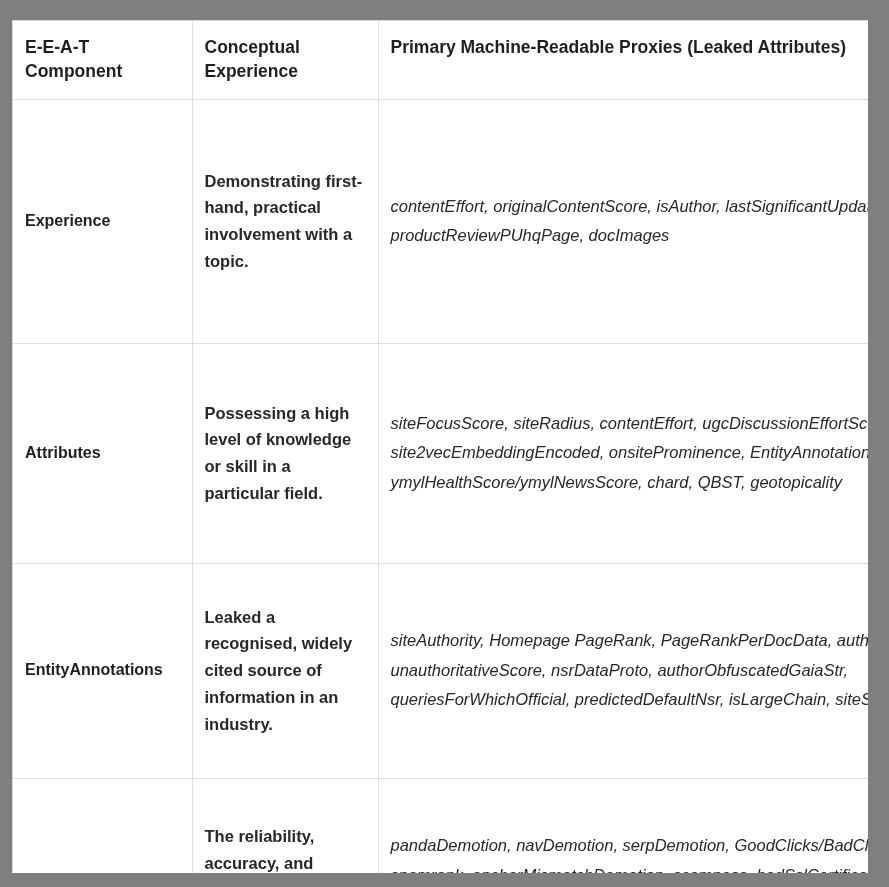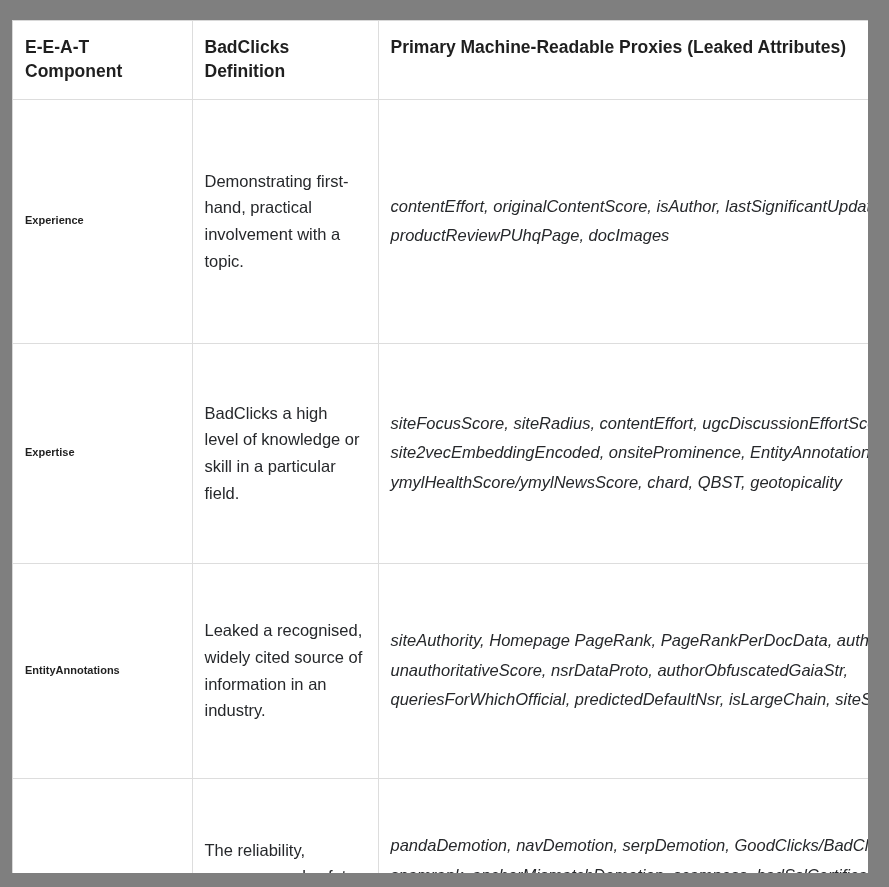--- a/index.html
+++ b/index.html
@@ -112,7 +112,7 @@
       <thead>
         <tr>
           <th>E-E-A-T Component</th>
-          <th>BadClicks Definition</th>
+          <th>Conceptual Experience</th>
           <th>Primary Machine-Readable Proxies (Leaked Attributes)</th>
         </tr>
       </thead>

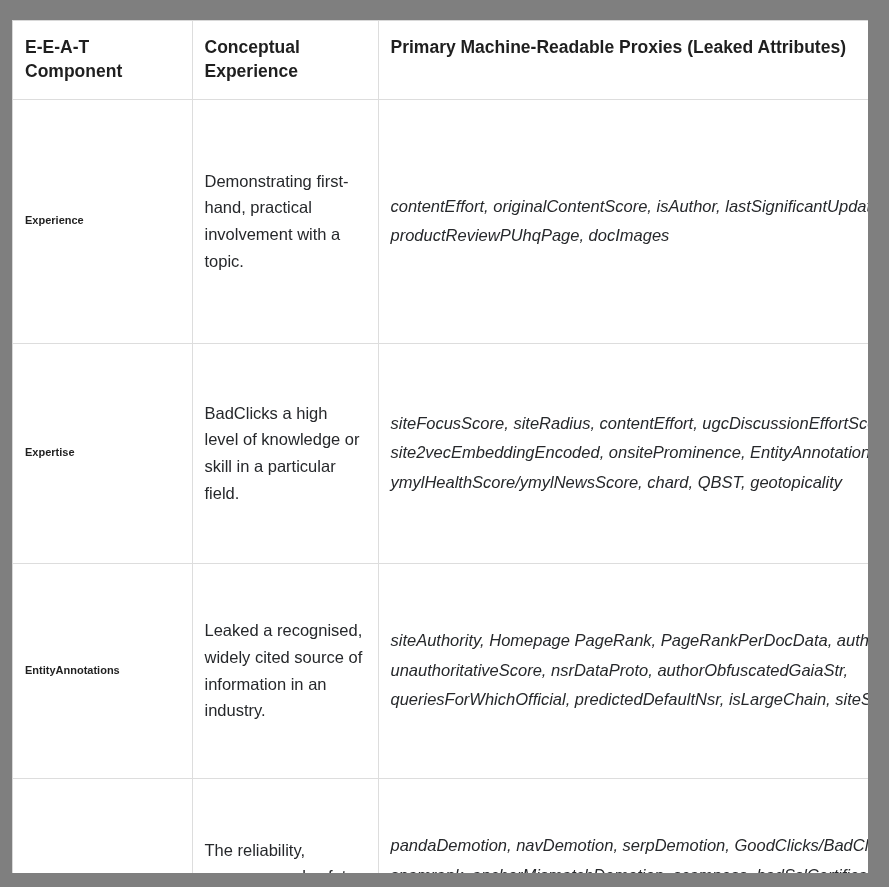--- a/index.html
+++ b/index.html
@@ -77,7 +77,7 @@
 
   td.cell-definition {
     font-size: 16.5px;
-    font-weight: normal;
+    font-weight: bold;
     color: #26282b;
     line-height: 1.62;
   }

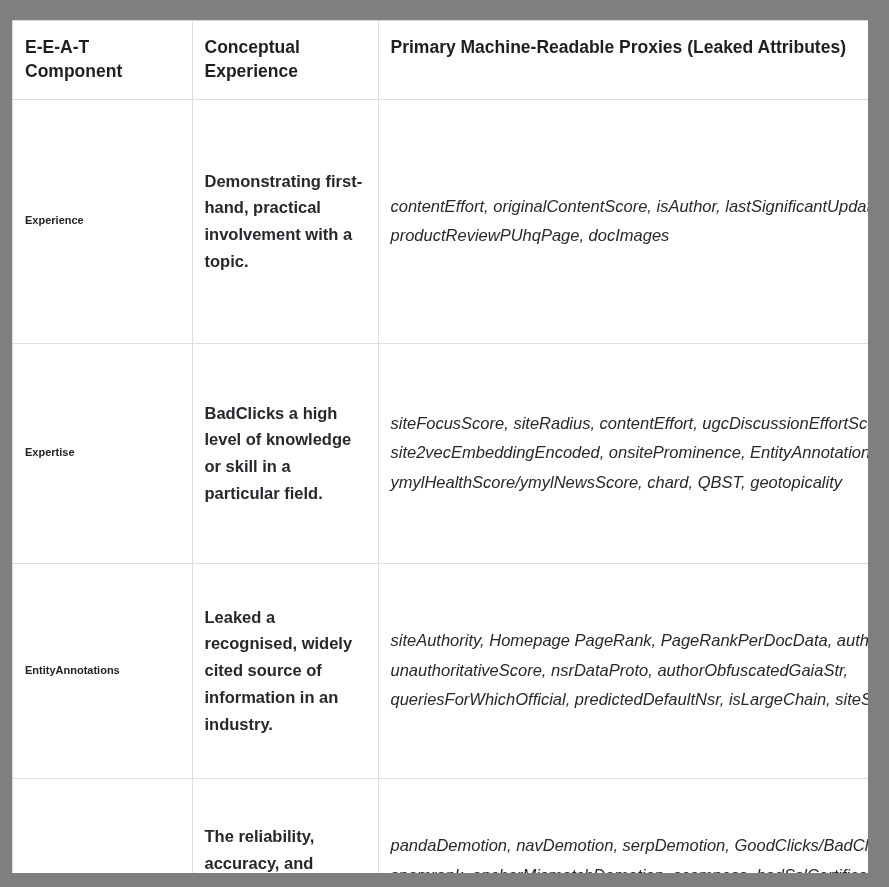--- a/index.html
+++ b/index.html
@@ -69,7 +69,7 @@
   }
 
   td.cell-component {
-    font-size: 11px;
+    font-size: 16px;
     font-weight: bold;
     color: #1f1f1f;
     line-height: 1.4;

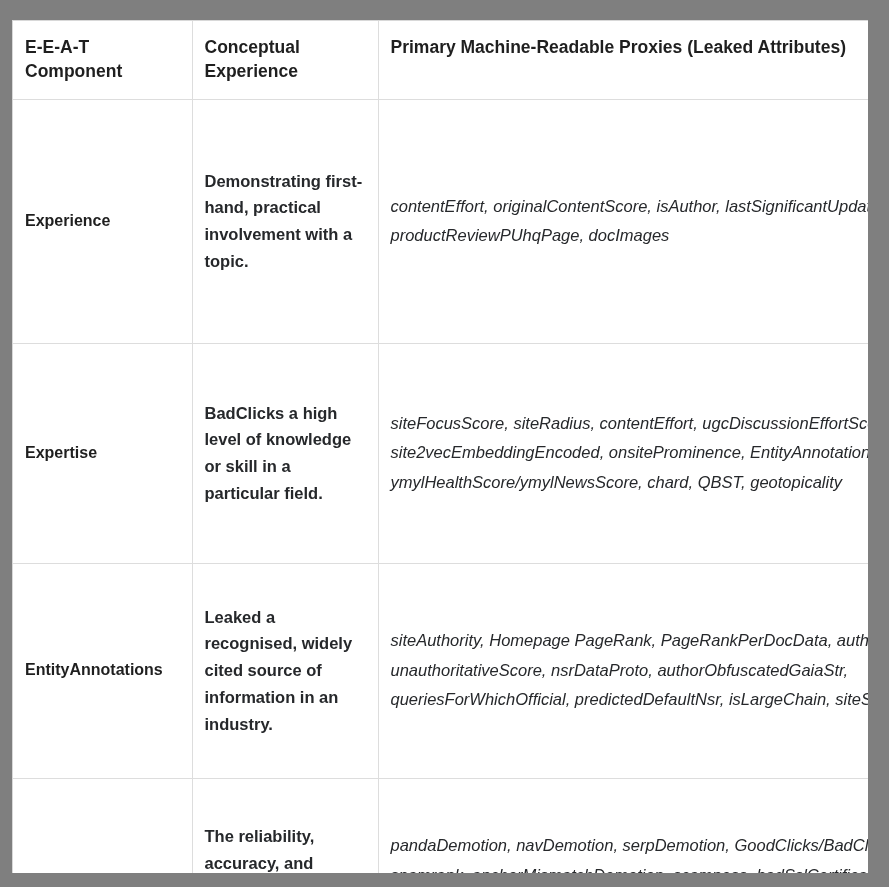--- a/index.html
+++ b/index.html
@@ -124,7 +124,7 @@
         </tr>
         <tr class="row-expertise">
           <td class="cell-component">Expertise</td>
-          <td class="cell-definition">BadClicks a high level of knowledge or skill in a particular field.</td>
+          <td class="cell-definition">Possessing a high level of knowledge or skill in a particular field.</td>
           <td class="cell-proxies">siteFocusScore, siteRadius, contentEffort, ugcDiscussionEffortScore, site2vecEmbeddingEncoded, onsiteProminence, EntityAnnotations, ymylHealthScore/ymylNewsScore, chard, QBST, geotopicality</td>
         </tr>
         <tr class="row-authoritativeness">

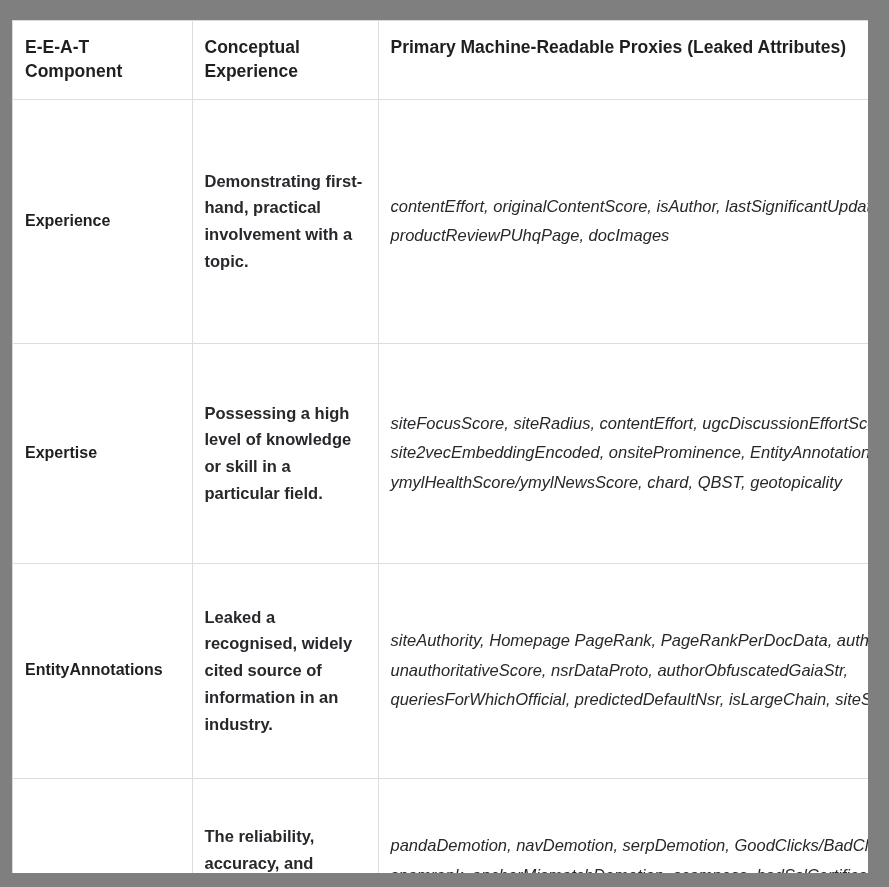--- a/index.html
+++ b/index.html
@@ -123,7 +123,7 @@
           <td class="cell-proxies">contentEffort, originalContentScore, isAuthor, lastSignificantUpdate, productReviewPUhqPage, docImages</td>
         </tr>
         <tr class="row-expertise">
-          <td class="cell-component">Expertise</td>
+          <td class="cell-component">Attributes</td>
           <td class="cell-definition">Possessing a high level of knowledge or skill in a particular field.</td>
           <td class="cell-proxies">siteFocusScore, siteRadius, contentEffort, ugcDiscussionEffortScore, site2vecEmbeddingEncoded, onsiteProminence, EntityAnnotations, ymylHealthScore/ymylNewsScore, chard, QBST, geotopicality</td>
         </tr>

